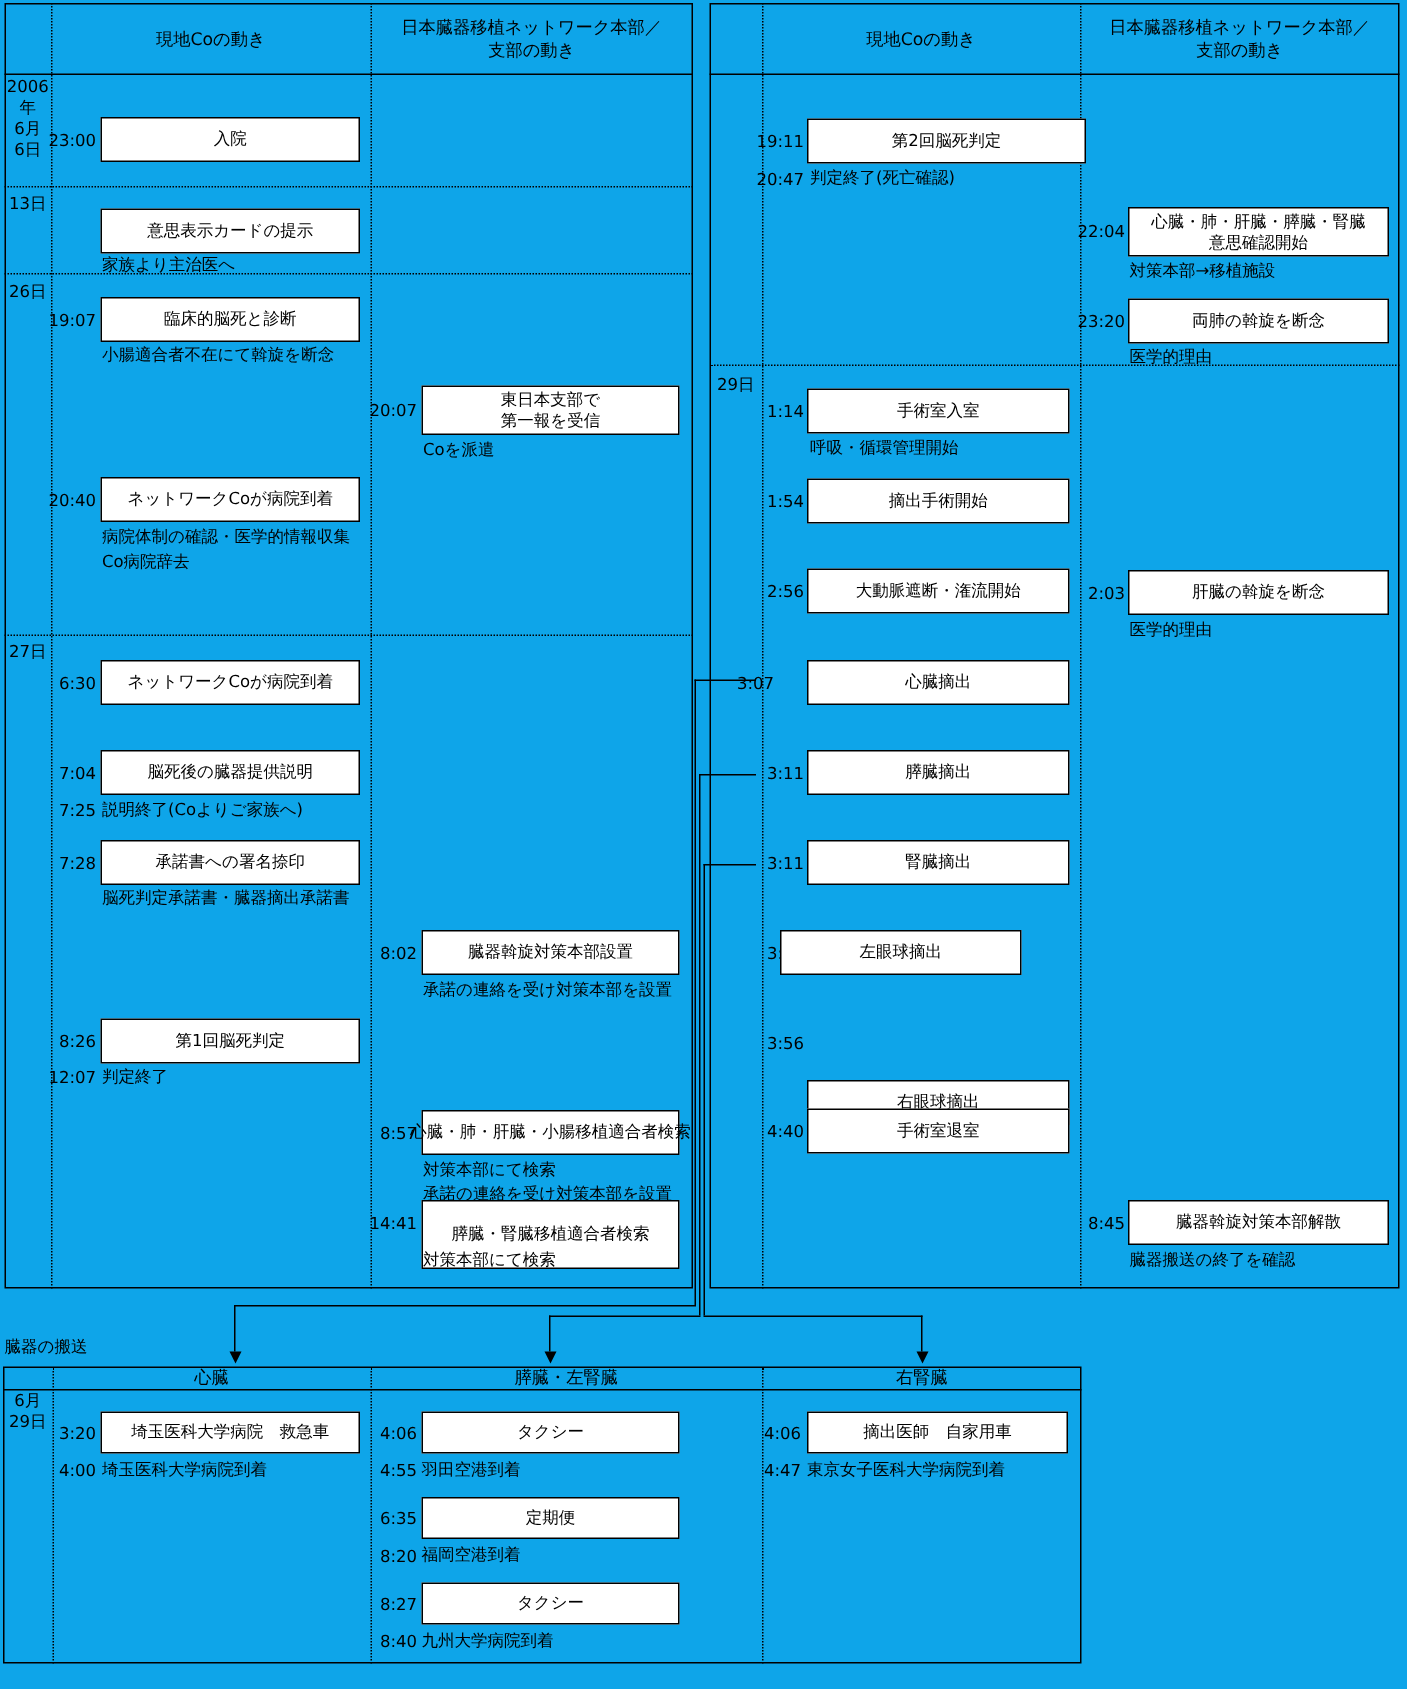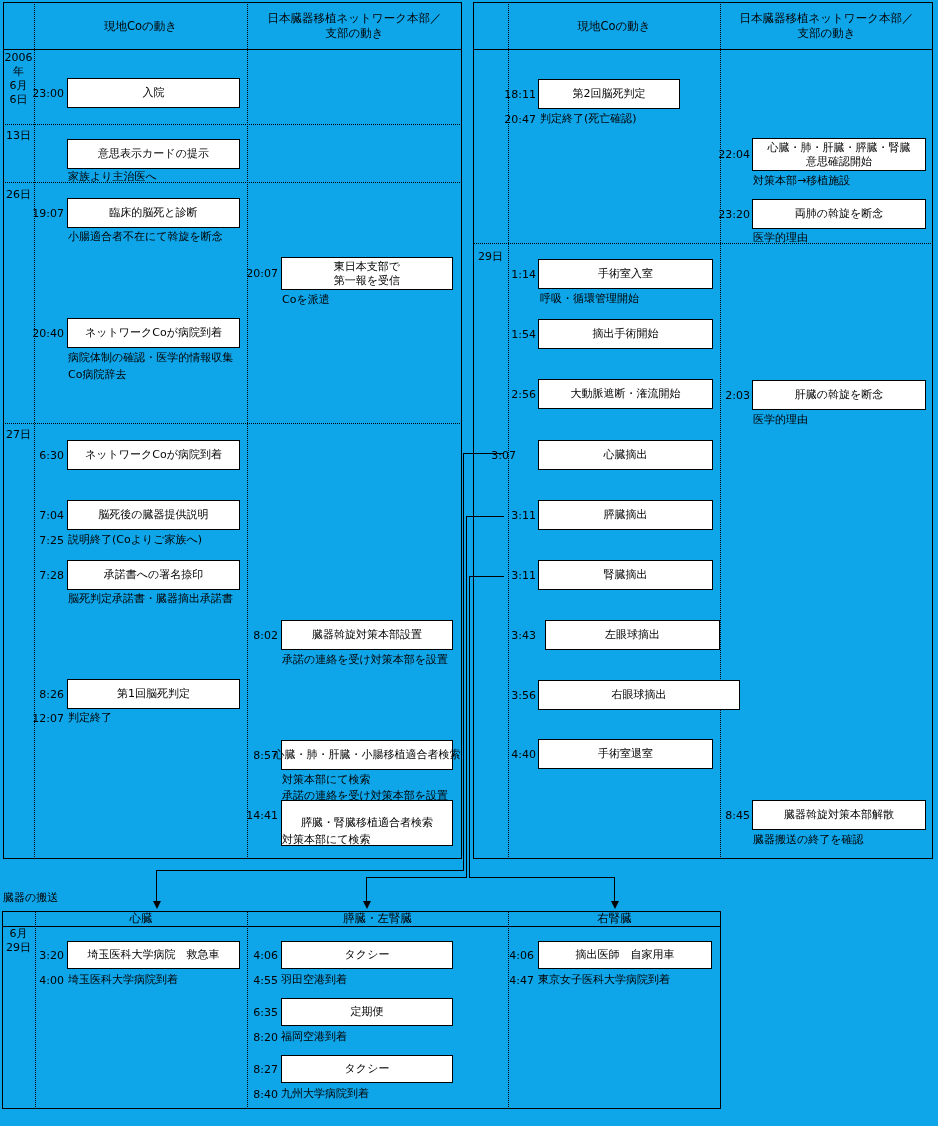--- a/index.html
+++ b/index.html
@@ -107,7 +107,7 @@
 
     <div class="date" style="left:474px;top:250px;width:33px">29日</div>
 
-    <div class="time" style="left:500px;top:79px;width:36px;height:30px">18:11</div>
+    <div class="time" style="left:500px;top:79px;width:36px;height:30px">19:11</div>
     <div class="box" style="left:538px;top:79px;width:142px;height:30px">第2回脳死判定</div>
     <div class="time" style="left:500px;top:112px;width:36px;height:14px">20:47</div>
     <div class="note" style="left:540px;top:112px">判定終了(死亡確認)</div>

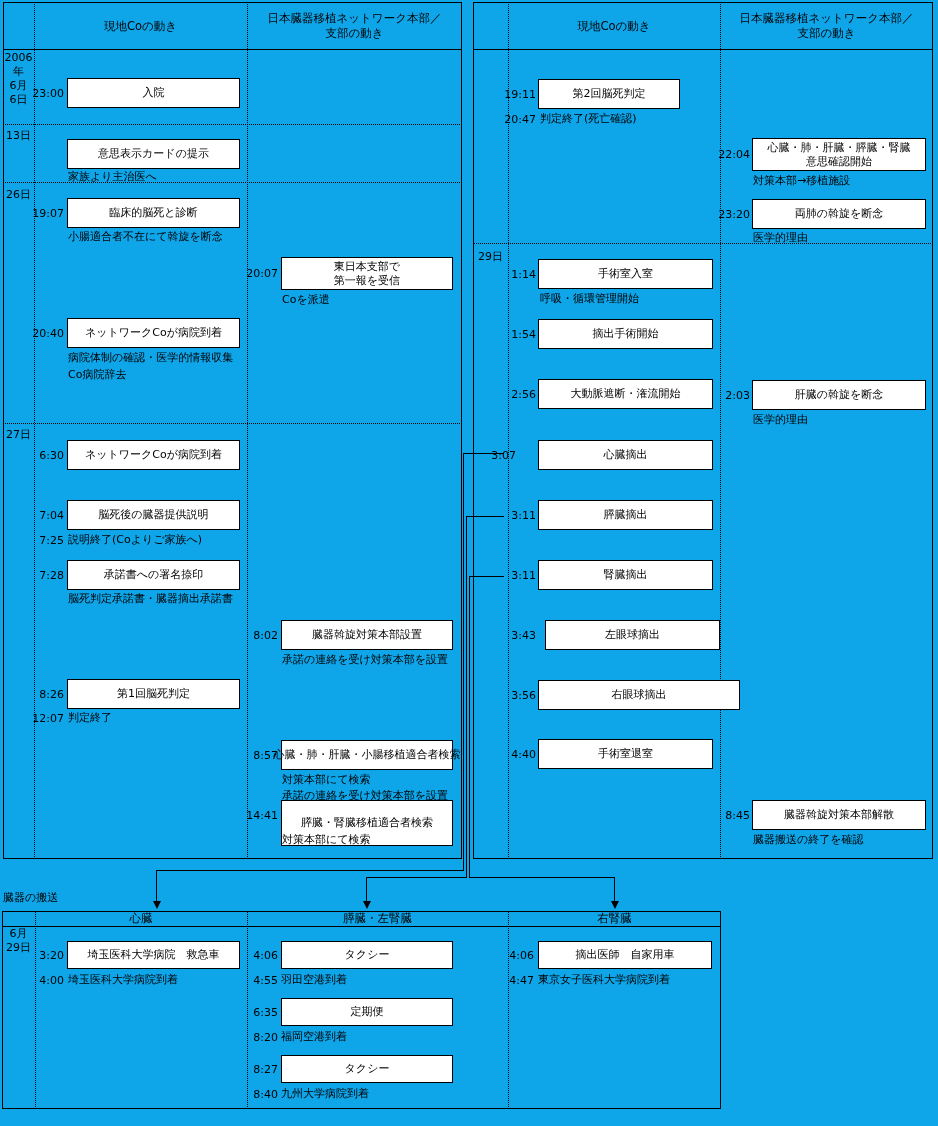--- a/index.html
+++ b/index.html
@@ -108,7 +108,7 @@
     <div class="date" style="left:474px;top:250px;width:33px">29日</div>
 
     <div class="time" style="left:500px;top:79px;width:36px;height:30px">19:11</div>
-    <div class="box" style="left:538px;top:79px;width:142px;height:30px">第2回脳死判定</div>
+    <div class="box" style="left:538px;top:79px;width:186px;height:30px">第2回脳死判定</div>
     <div class="time" style="left:500px;top:112px;width:36px;height:14px">20:47</div>
     <div class="note" style="left:540px;top:112px">判定終了(死亡確認)</div>
 

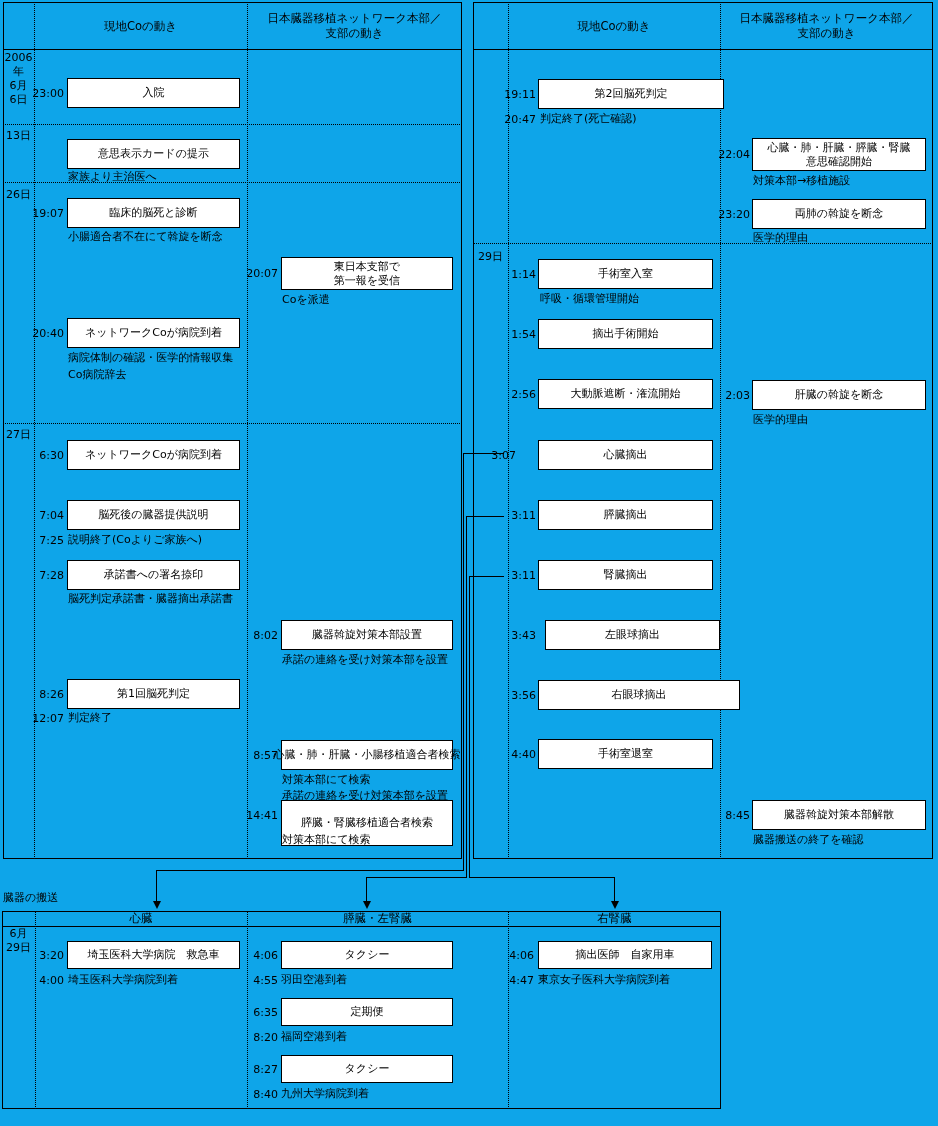--- a/index.html
+++ b/index.html
@@ -145,7 +145,7 @@
     <div class="box" style="left:538px;top:560px;width:175px;height:30px">腎臓摘出</div>
 
     <div class="time" style="left:500px;top:620px;width:36px;height:30px">3:43</div>
-    <div class="box" style="left:545px;top:620px;width:175px;height:30px">左眼球摘出</div>
+    <div class="box" style="left:520px;top:620px;width:161px;height:30px">左眼球摘出</div>
 
     <div class="time" style="left:500px;top:680px;width:36px;height:30px">3:56</div>
     <div class="box" style="left:538px;top:680px;width:202px;height:30px">右眼球摘出</div>

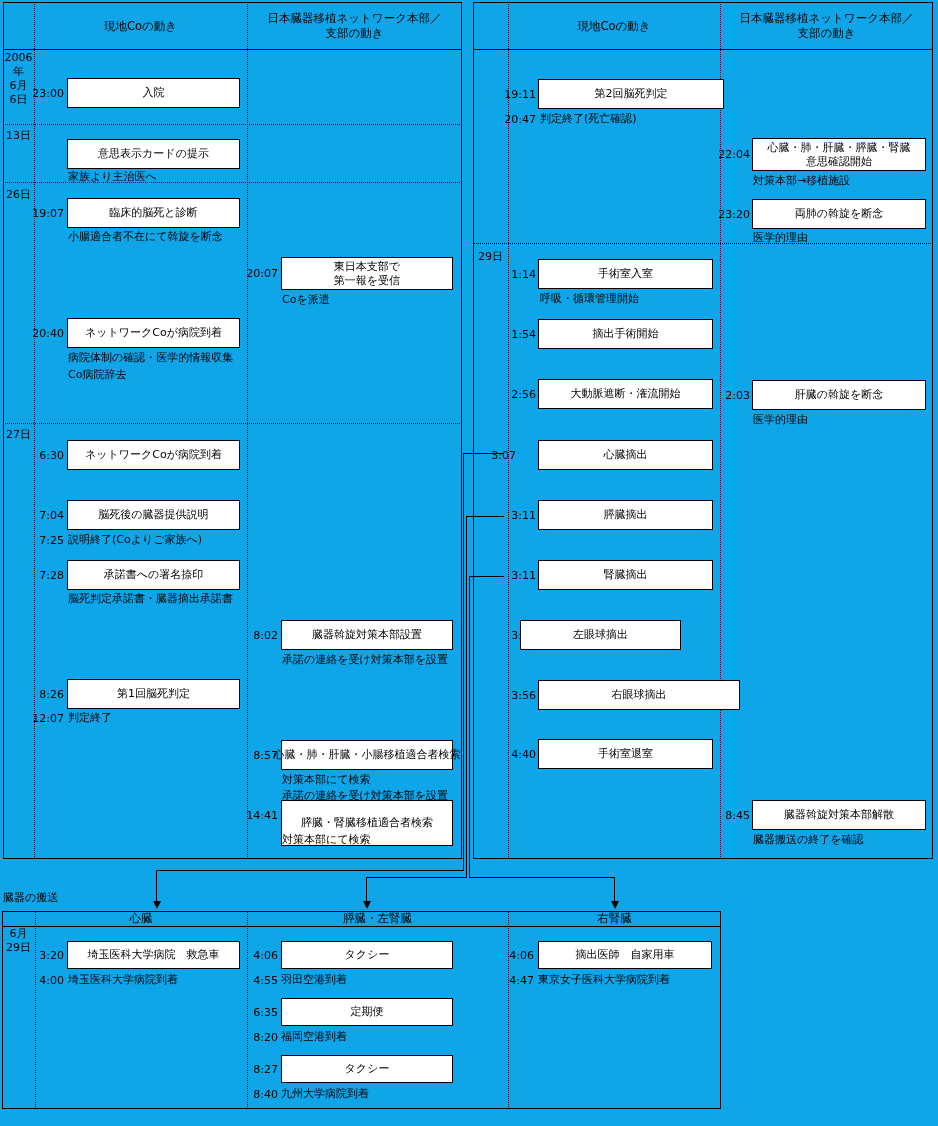--- a/index.html
+++ b/index.html
@@ -148,7 +148,7 @@
     <div class="box" style="left:520px;top:620px;width:161px;height:30px">左眼球摘出</div>
 
     <div class="time" style="left:500px;top:680px;width:36px;height:30px">3:56</div>
-    <div class="box" style="left:538px;top:680px;width:202px;height:30px">右眼球摘出</div>
+    <div class="box" style="left:538px;top:720px;width:175px;height:30px">右眼球摘出</div>
 
     <div class="time" style="left:500px;top:739px;width:36px;height:30px">4:40</div>
     <div class="box" style="left:538px;top:739px;width:175px;height:30px">手術室退室</div>

